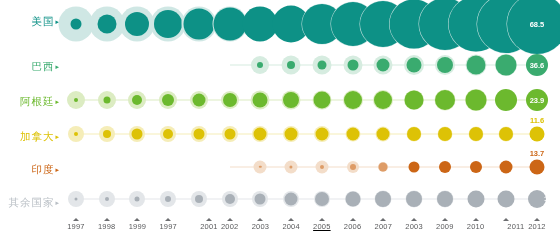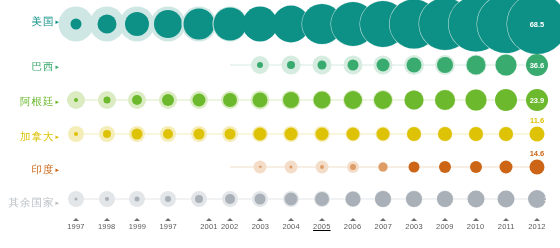--- a/index.html
+++ b/index.html
@@ -258,7 +258,7 @@
       <div class="pt" style="left: 475.533px; width: 12px; height: 12px; background: rgb(204, 102, 22);"></div>
       <div class="pt" style="left: 506.267px; width: 13px; height: 13px; background: rgb(204, 102, 22);"></div>
       <div class="pt" style="left: 537px; width: 15px; height: 15px; background: rgb(204, 102, 22);"></div>
-      <div class="val-above" style="left: 537px; top: -1.5px; color: rgb(204, 102, 22);">14.6</div>
+      <div class="val-above" style="left: 537px; top: -1.5px; color: rgb(204, 102, 22);">13.7</div>
     </div>
     <div class="row" style="top: 183px; height: 32px;">
       <div class="baseline" style="left: 76px; width: 461px; background: rgb(227, 230, 233);"></div>

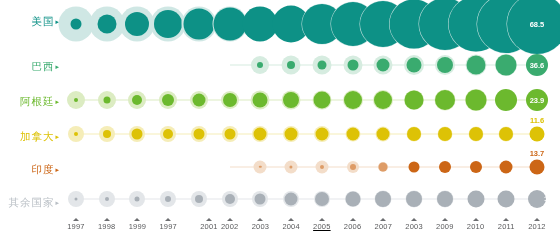--- a/index.html
+++ b/index.html
@@ -353,7 +353,7 @@
         <div class="tri"></div>
         <div class="yr">2010</div>
       </div>
-      <div class="tick" style="left: 506.267px;">
+      <div class="tick" style="left: 506.267px; text-align: right;">
         <div class="tri"></div>
         <div class="yr">2011</div>
       </div>

